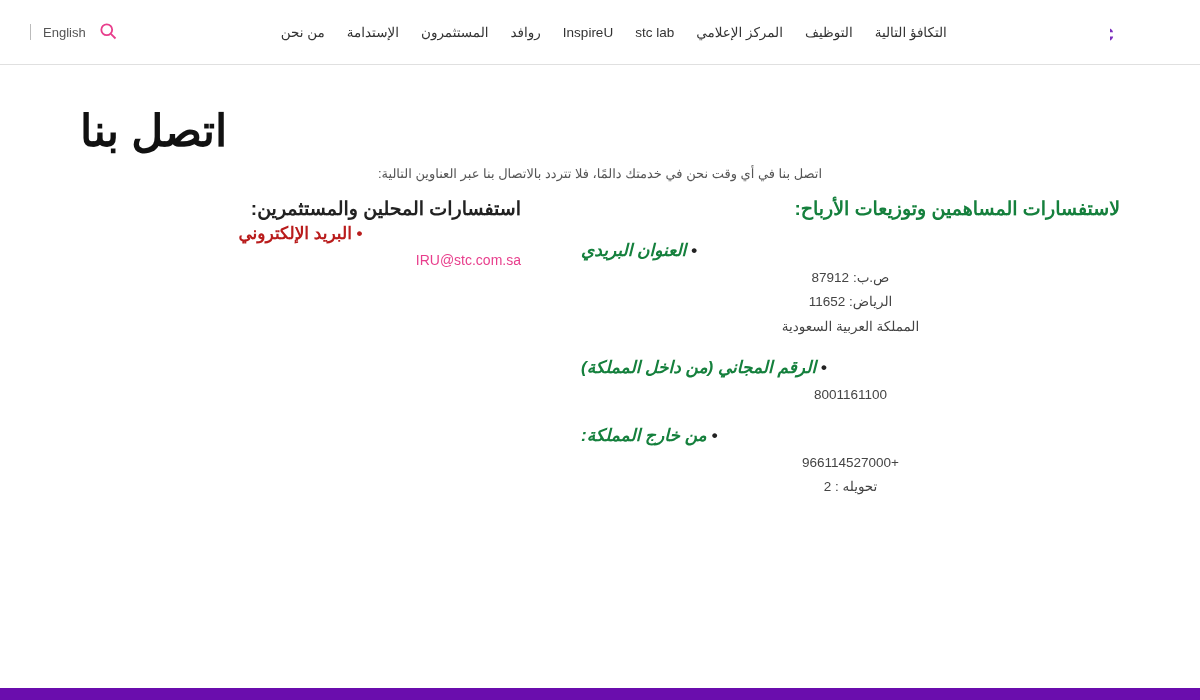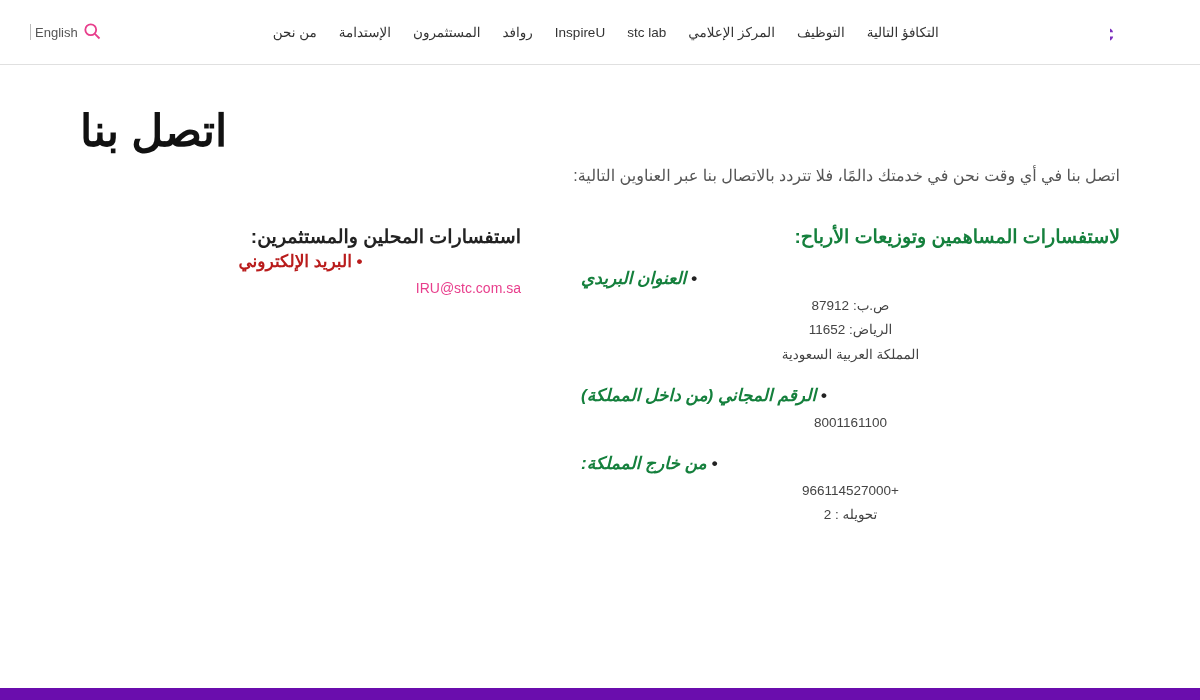--- a/index.html
+++ b/index.html
@@ -44,7 +44,7 @@
     .navbar-left {
       display: flex;
       align-items: center;
-      gap: 4px;
+      gap: 12px;
     }
     .lang-text {
       font-size: 13px;

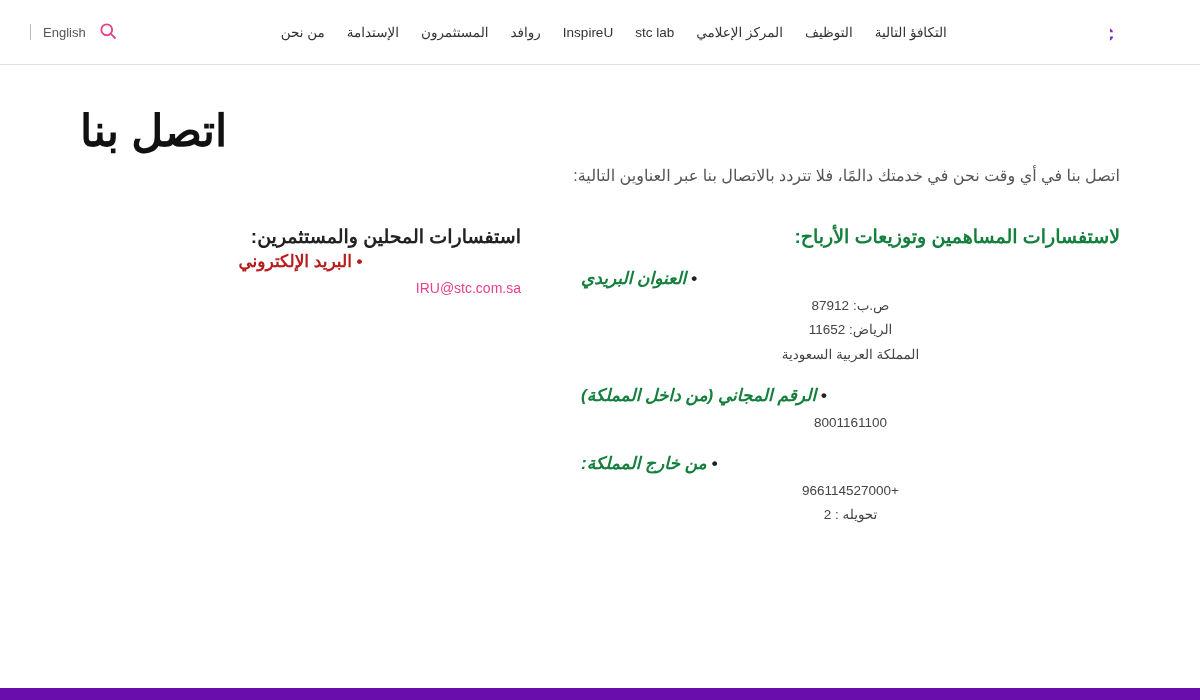--- a/index.html
+++ b/index.html
@@ -84,9 +84,10 @@
       letter-spacing: -1px;
     }
     .page-subtitle {
-      font-size: 16px;
+      text-align: center;
+      font-size: 13px;
       color: #555;
-      margin-bottom: 40px;
+      margin-bottom: 16px;
       direction: rtl;
     }
 

